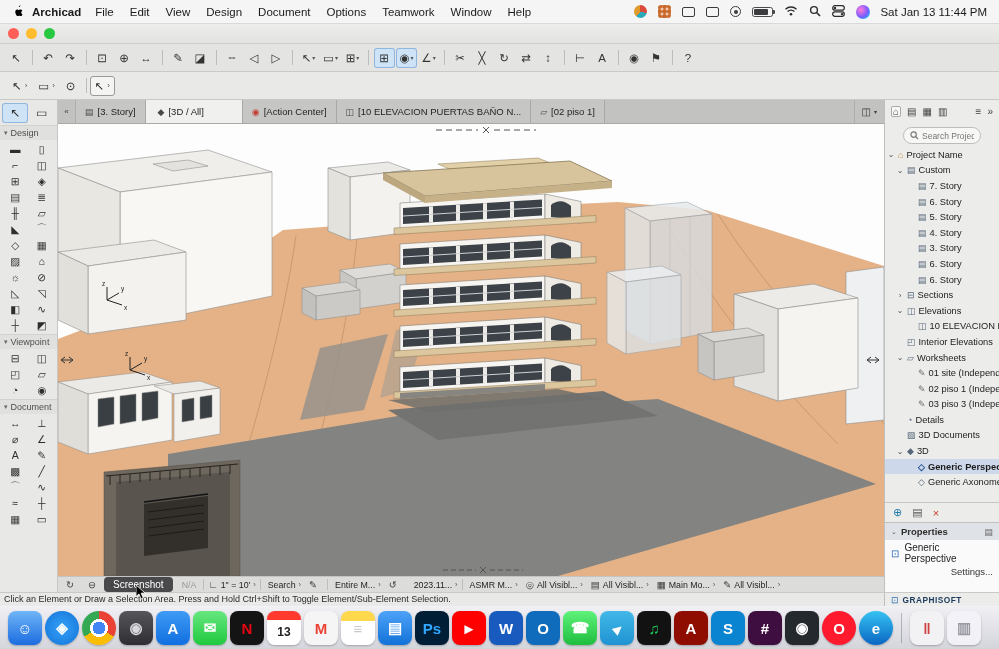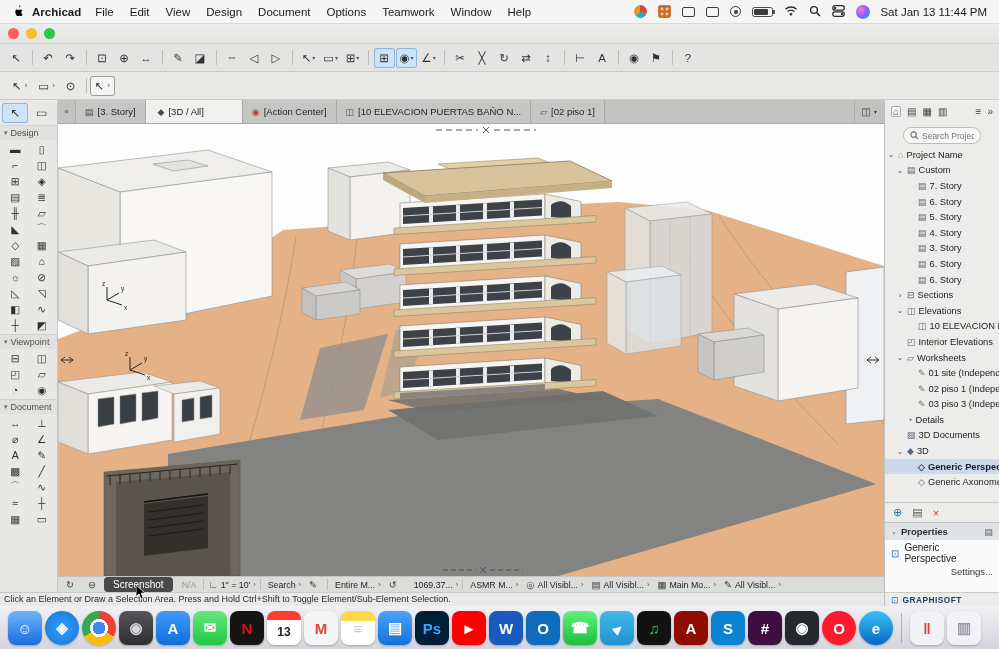--- a/index.html
+++ b/index.html
@@ -661,7 +661,7 @@
         </span>
         <span class="seg">
           <span class="ic"></span>
-          <span class="lb">1069.37...</span>
+          <span class="lb">2023.11...</span>
           <span class="chev">›</span>
         </span>
         <span class="seg sep">

